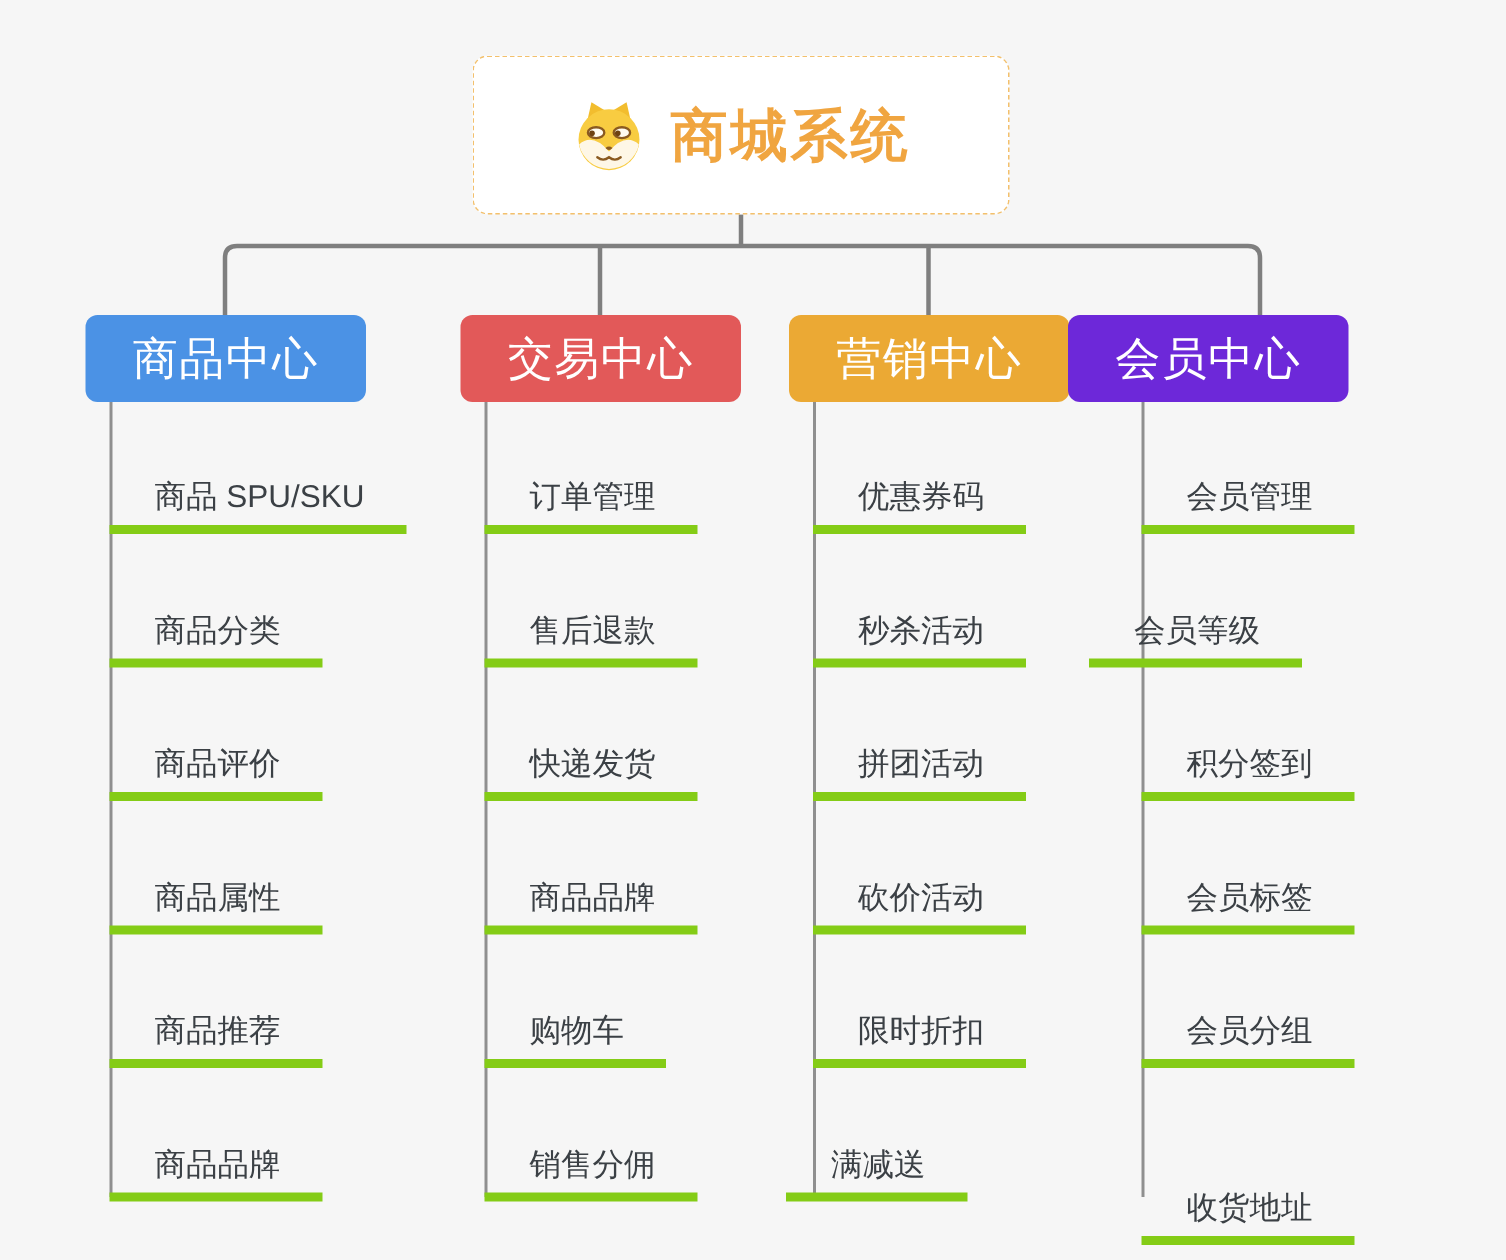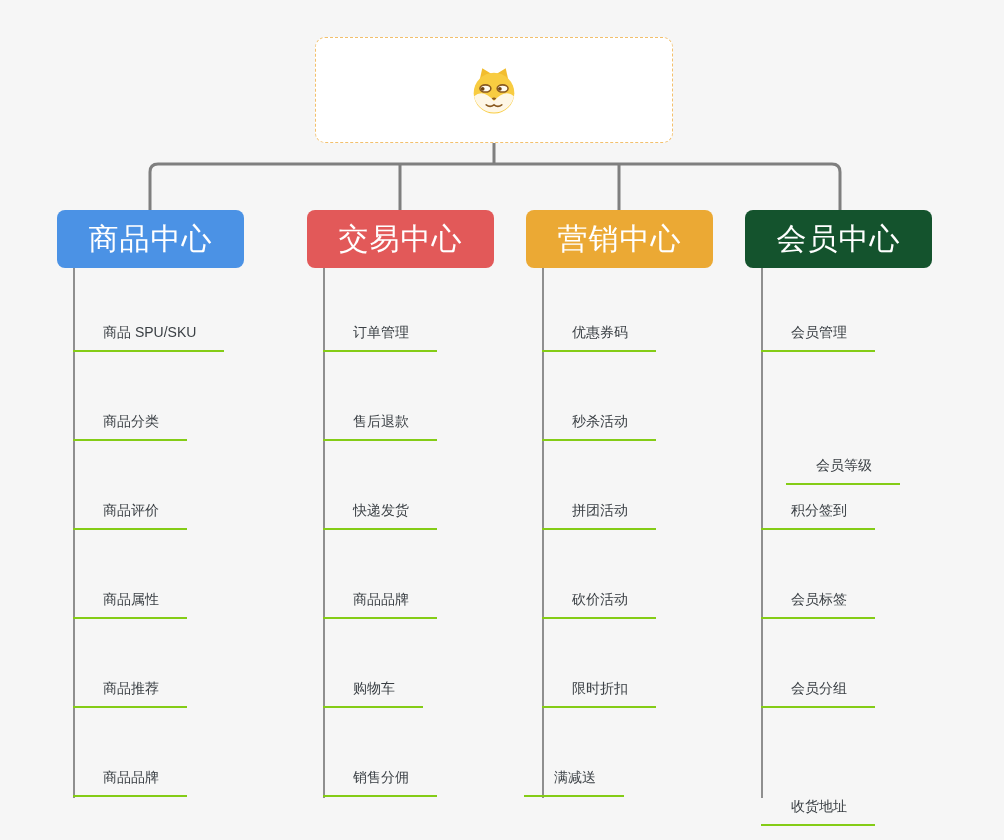--- a/index.html
+++ b/index.html
@@ -68,6 +68,7 @@
       <path d="M29 43 Q32 40.5 35 43 Q32 46.5 29 43 Z" fill="#8a5a20"></path>
       <path d="M22 51 Q27 55 32 51 Q37 55 42 51" stroke="#8a5a20" stroke-width="2" fill="none" stroke-linecap="round"></path>
     </svg>
+    <span class="root-title">商城系统</span>
   </div>
 
   <div id="branches-host">

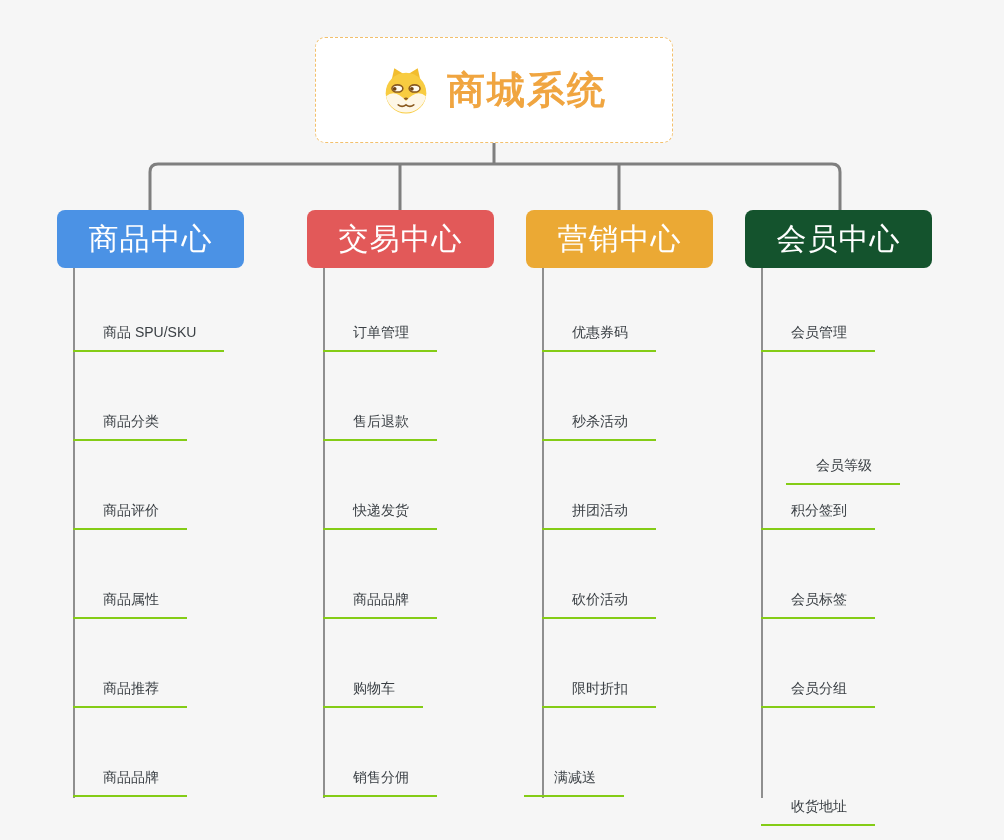--- a/index.html
+++ b/index.html
@@ -96,7 +96,7 @@
       <div class="leaf" style="left: 542px; top: 587px;">砍价活动</div>
       <div class="leaf" style="left: 542px; top: 676px;">限时折扣</div>
       <div class="leaf" style="left: 524px; top: 765px;">满减送</div>
-      <div class="branch-box" style="left: 745px; background: #14532d;">会员中心</div>
+      <div class="branch-box" style="left: 712px; background: #6d28d9;">会员中心</div>
       <div class="col-line" style="left: 761px; top: 268px; height: 530px;"></div>
       <div class="leaf" style="left: 761px; top: 320px;">会员管理</div>
       <div class="leaf" style="left: 786px; top: 409px; margin-top: 44px;">会员等级</div>

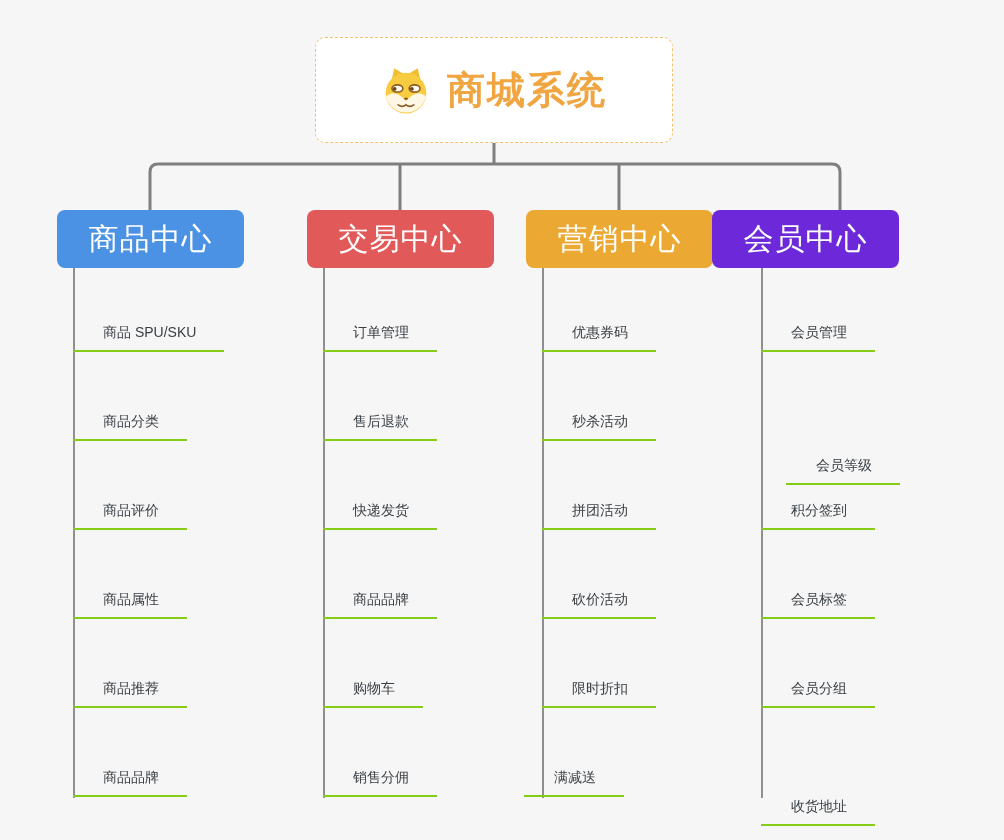--- a/index.html
+++ b/index.html
@@ -34,9 +34,9 @@
   }
   .leaf{
     position:absolute;
-    font-size:14px;color:#3b4045;line-height:24px;
+    font-size:21px;color:#3b4045;line-height:24px;
     padding:0 28px 6px 30px;
-    border-bottom:2px solid #84cc16;
+    border-bottom:6px solid #84cc16;
     white-space:nowrap;
     background:transparent;
   }

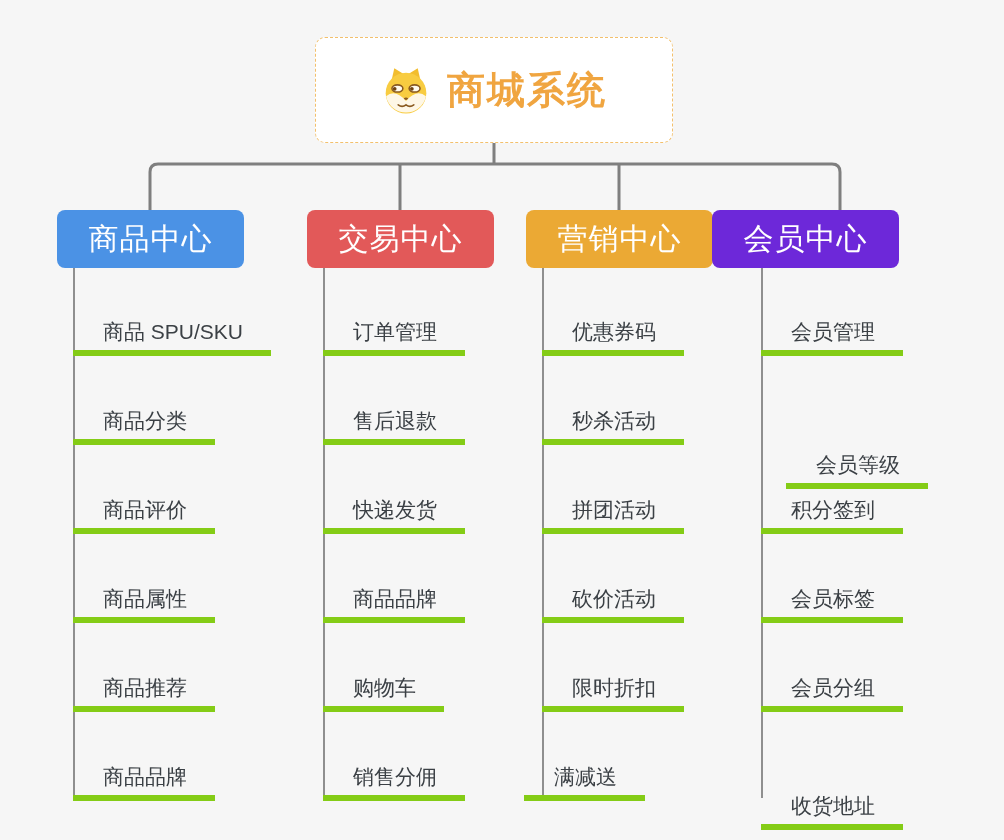--- a/index.html
+++ b/index.html
@@ -99,7 +99,7 @@
       <div class="branch-box" style="left: 712px; background: #6d28d9;">会员中心</div>
       <div class="col-line" style="left: 761px; top: 268px; height: 530px;"></div>
       <div class="leaf" style="left: 761px; top: 320px;">会员管理</div>
-      <div class="leaf" style="left: 786px; top: 409px; margin-top: 44px;">会员等级</div>
+      <div class="leaf" style="left: 726px; top: 409px;">会员等级</div>
       <div class="leaf" style="left: 761px; top: 498px;">积分签到</div>
       <div class="leaf" style="left: 761px; top: 587px; text-align: right;">会员标签</div>
       <div class="leaf" style="left: 761px; top: 676px;">会员分组</div>

